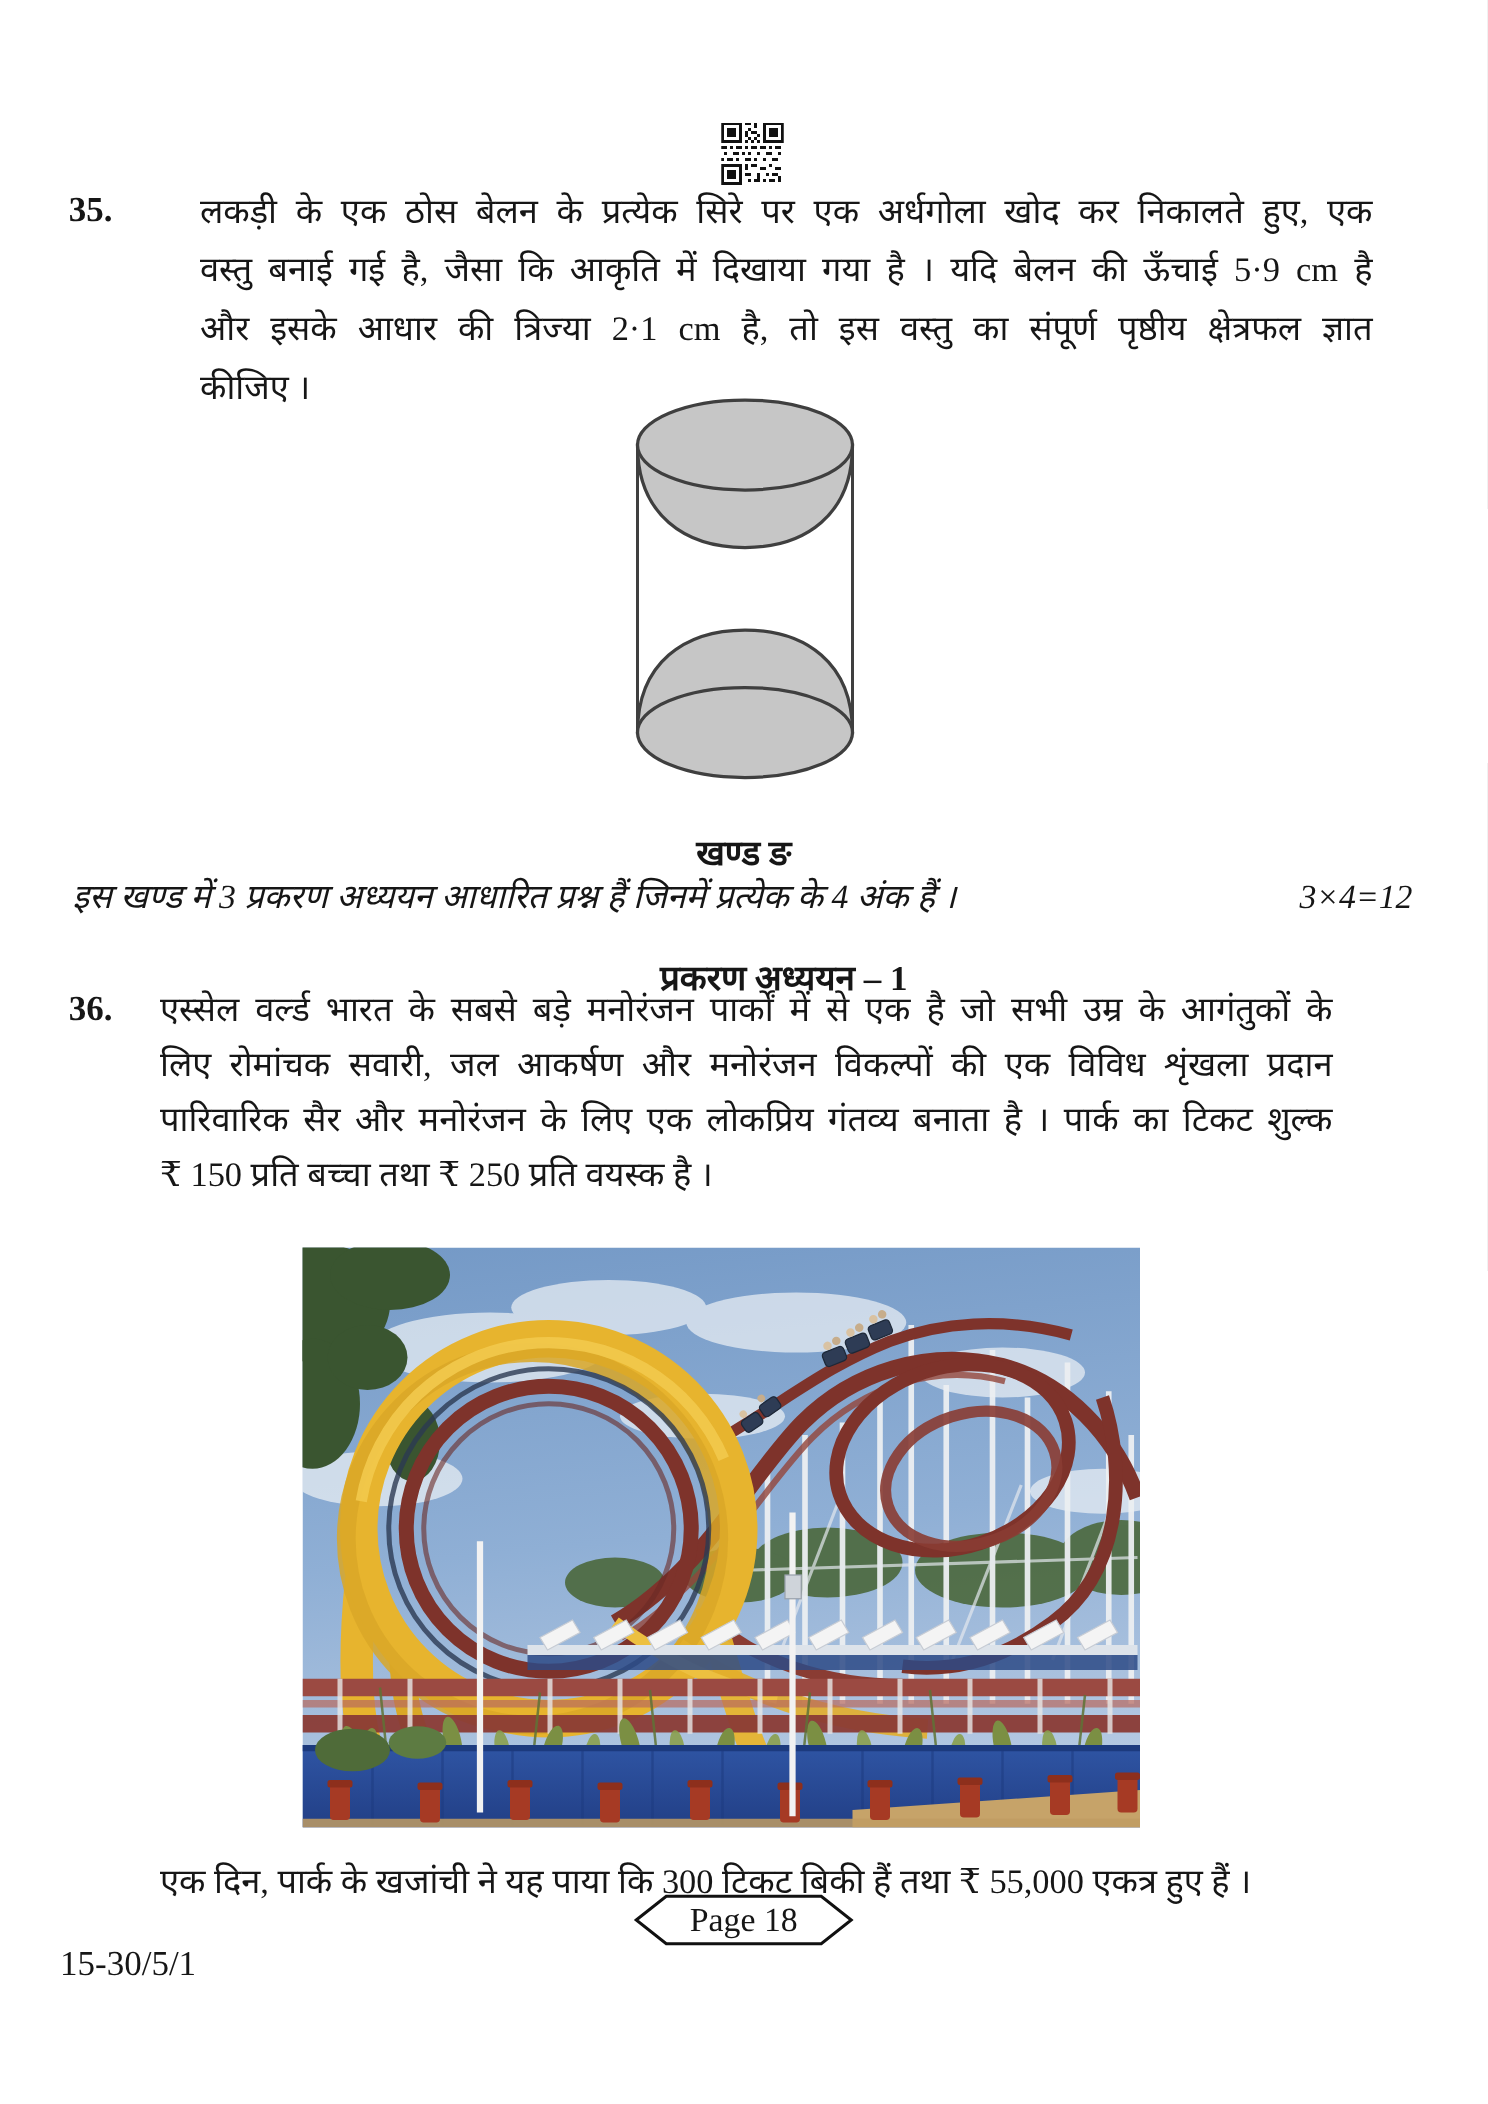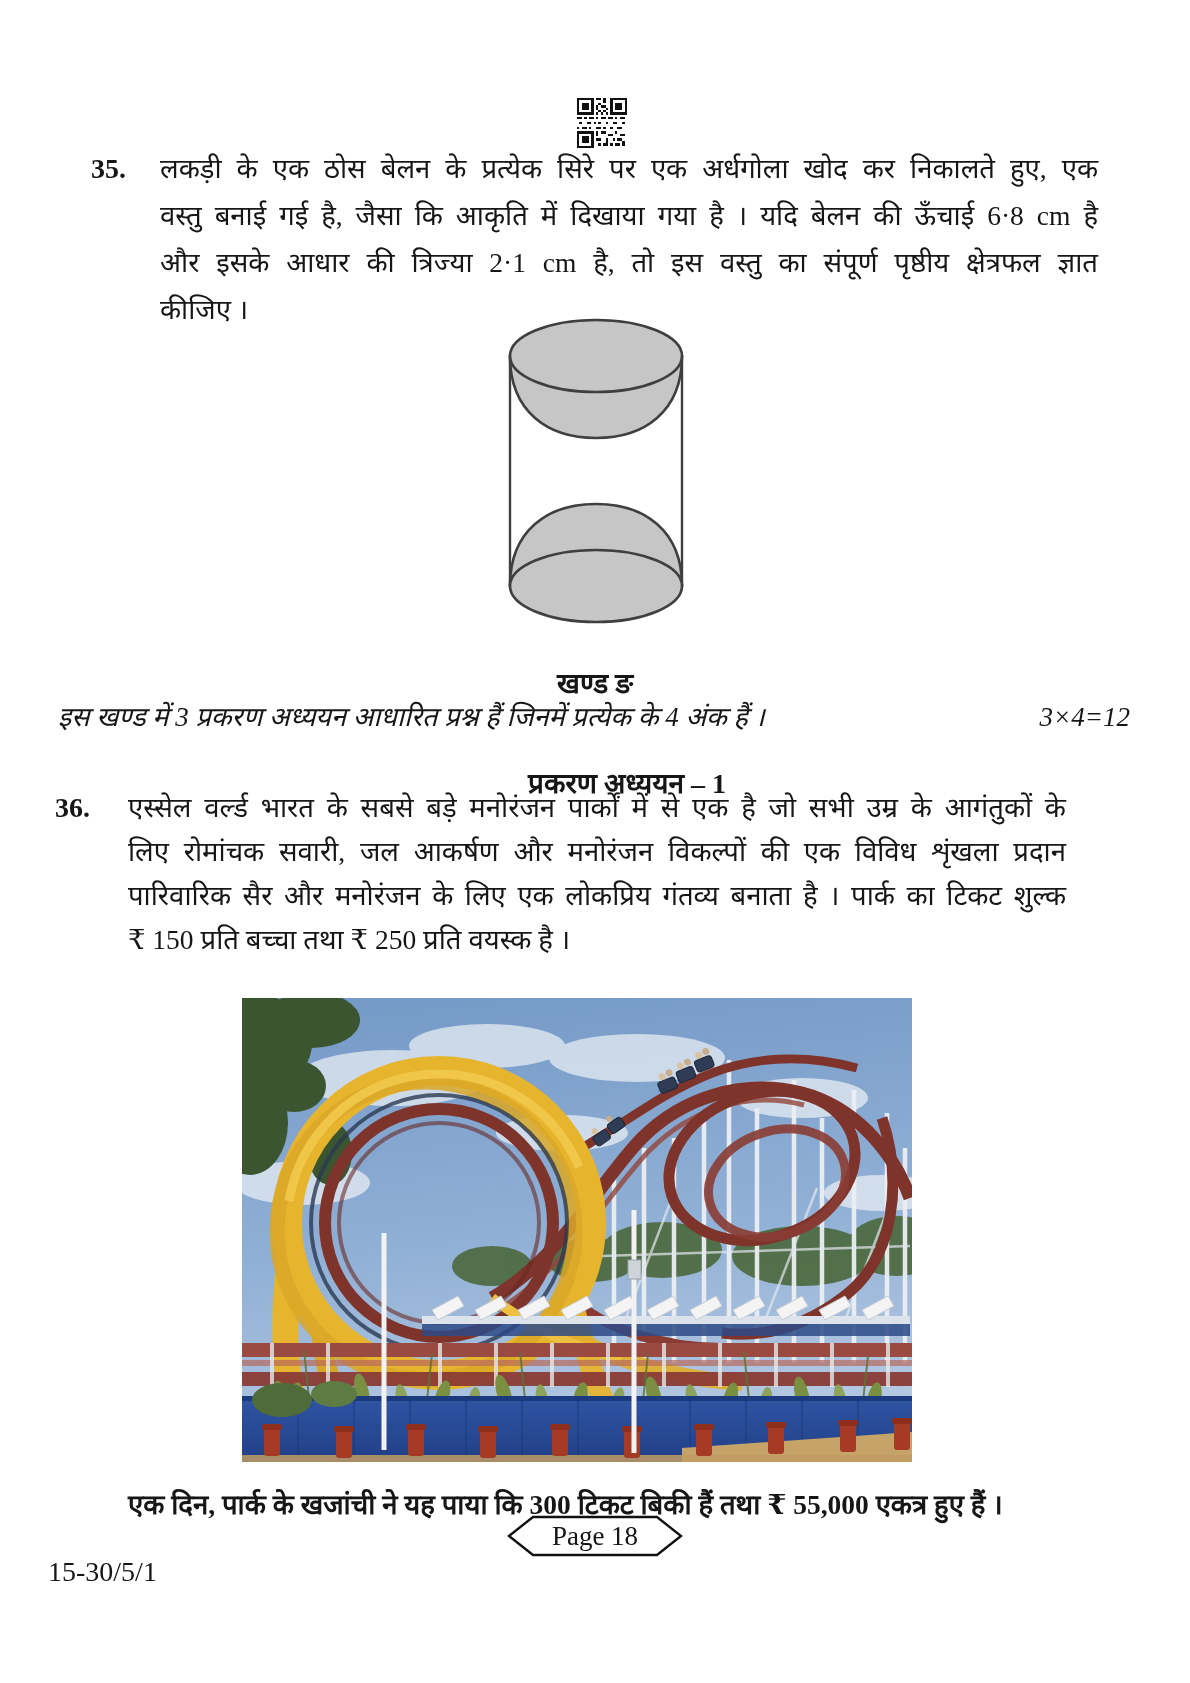--- a/index.html
+++ b/index.html
@@ -65,7 +65,7 @@
     </svg>
   </div>
 
-  <div class="qnum" style="top:145px;margin-left:36px;">35.</div>
+  <div class="qnum" style="top:145px;">35.</div>
   <div class="qtext" style="top:145px;margin-left:32px;">
     <span class="ln j">लकड़ी के एक ठोस बेलन के प्रत्येक सिरे पर एक अर्धगोला खोद कर निकालते हुए, एक</span>
     <span class="ln j">वस्तु बनाई गई है, जैसा कि आकृति में दिखाया गया है । यदि बेलन की ऊँचाई 6·8 cm है</span>

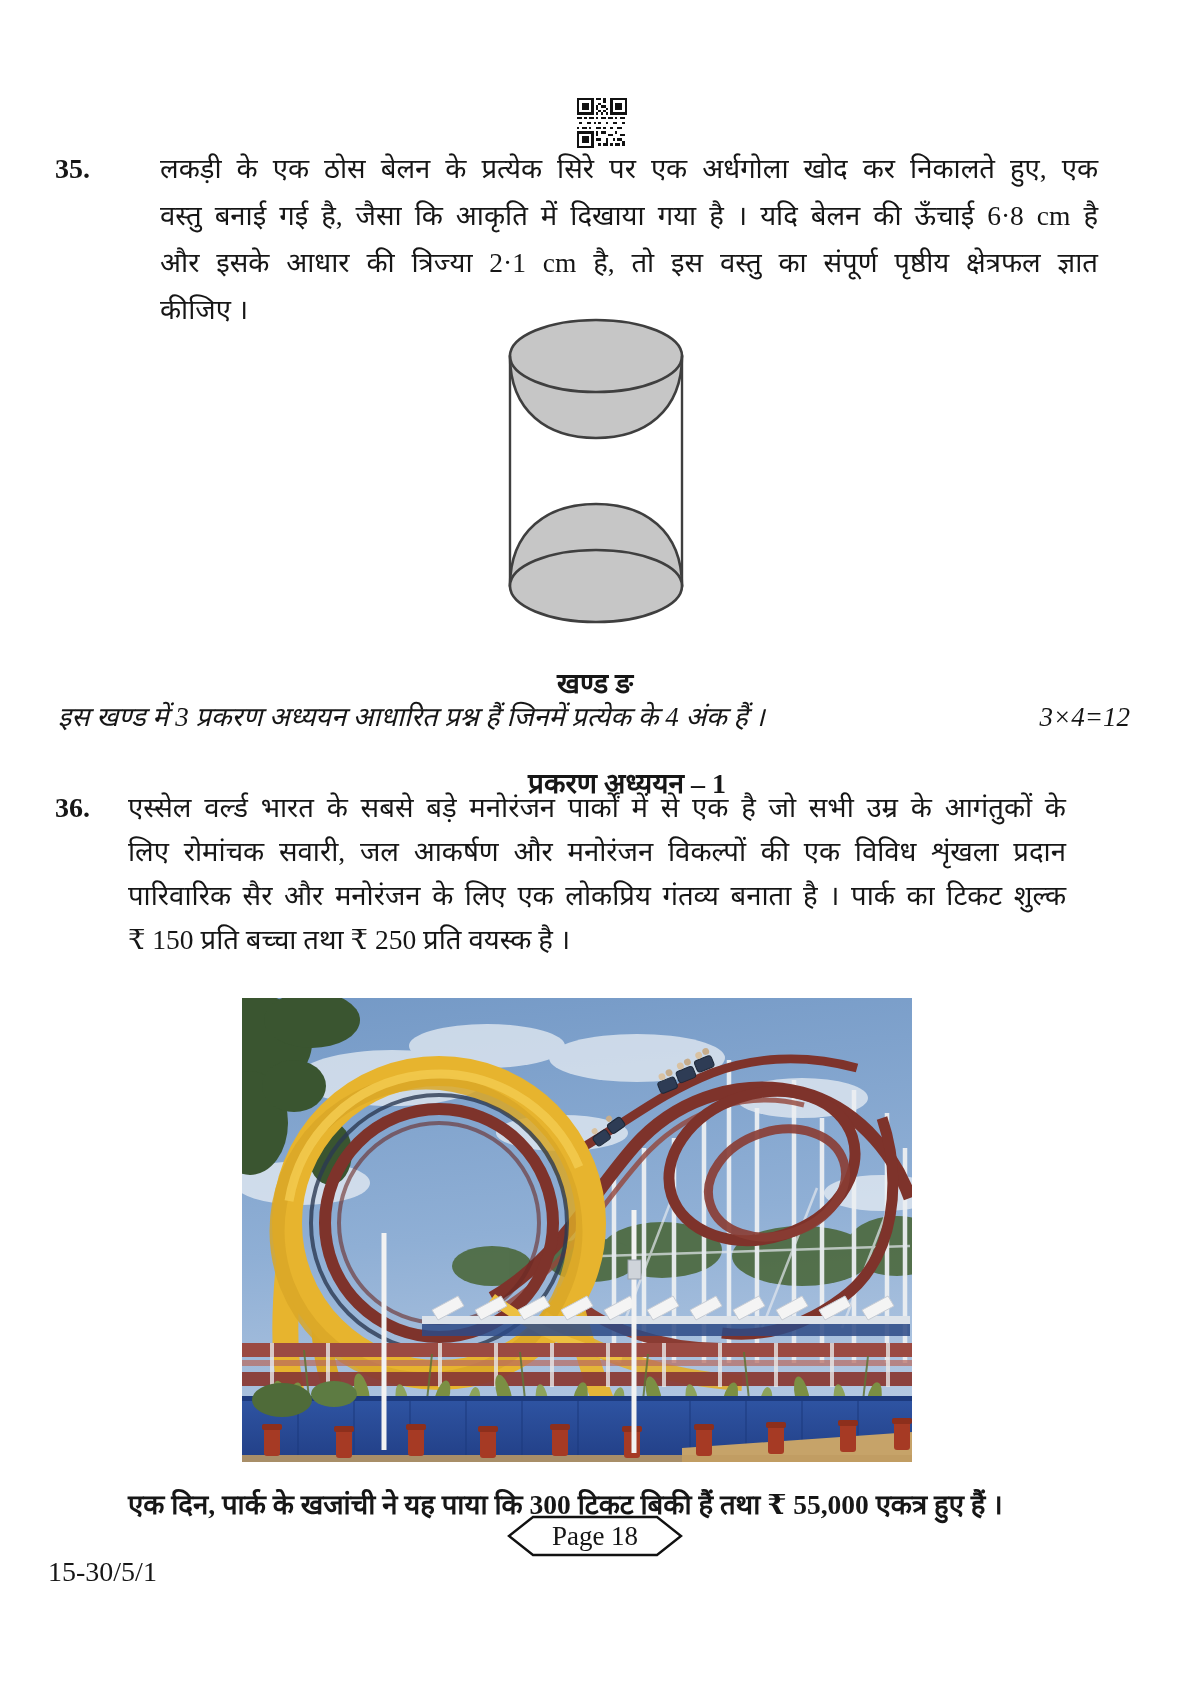--- a/index.html
+++ b/index.html
@@ -68,7 +68,7 @@
   <div class="qnum" style="top:145px;">35.</div>
   <div class="qtext" style="top:145px;margin-left:32px;">
     <span class="ln j">लकड़ी के एक ठोस बेलन के प्रत्येक सिरे पर एक अर्धगोला खोद कर निकालते हुए, एक</span>
-    <span class="ln j">वस्तु बनाई गई है, जैसा कि आकृति में दिखाया गया है । यदि बेलन की ऊँचाई 6·8 cm है</span>
+    <span class="ln j">वस्तु बनाई गई है, जैसा कि आकृति में दिखाया गया है । यदि बेलन की ऊँचाई 5·9 cm है</span>
     <span class="ln j">और इसके आधार की त्रिज्या 2·1 cm है, तो इस वस्तु का संपूर्ण पृष्ठीय क्षेत्रफल ज्ञात</span>
     <span class="ln p">कीजिए ।</span>
   </div>

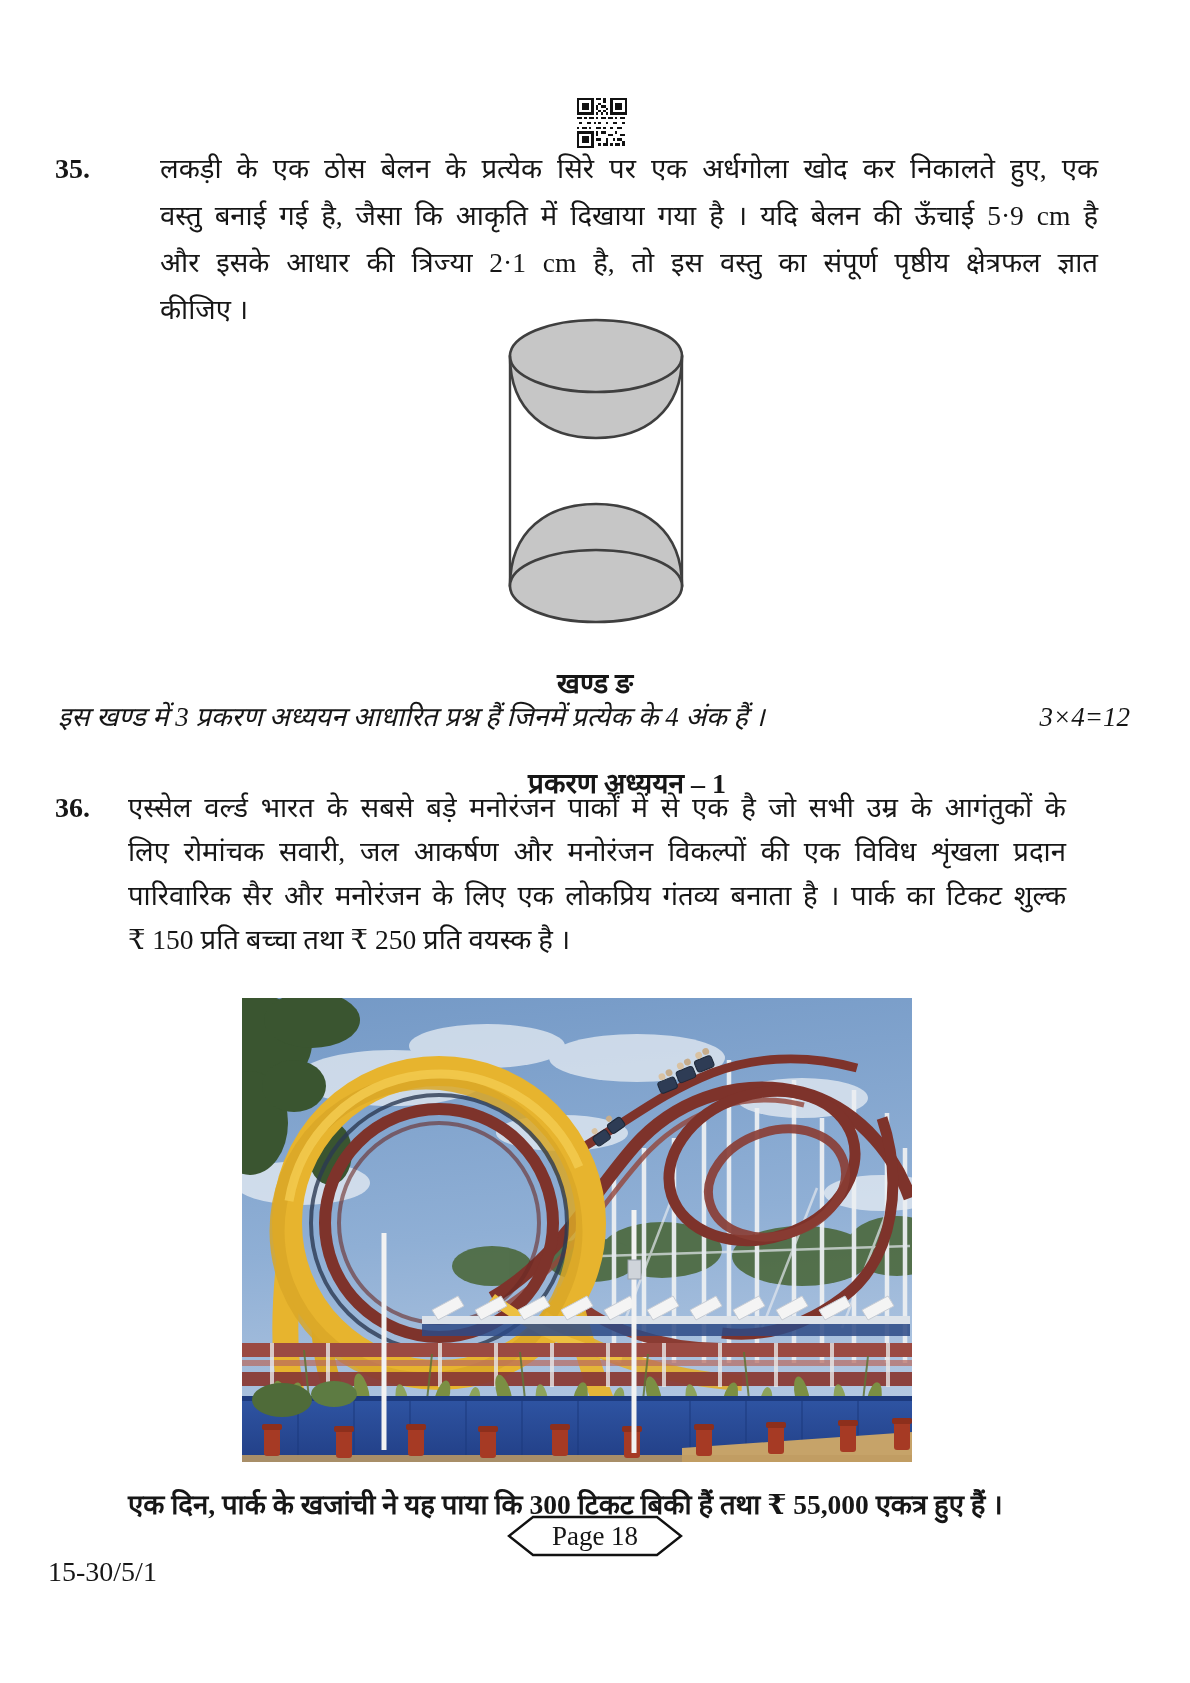--- a/index.html
+++ b/index.html
@@ -36,7 +36,7 @@
   }
   .closing{
     position:absolute;left:128px;top:1483px;width:950px;
-    font-size:27.5px;line-height:44px;text-align:left;font-weight:bold;
+    font-size:27.5px;line-height:44px;text-align:left;
   }
   .footer-code{
     position:absolute;left:48px;top:1551px;

